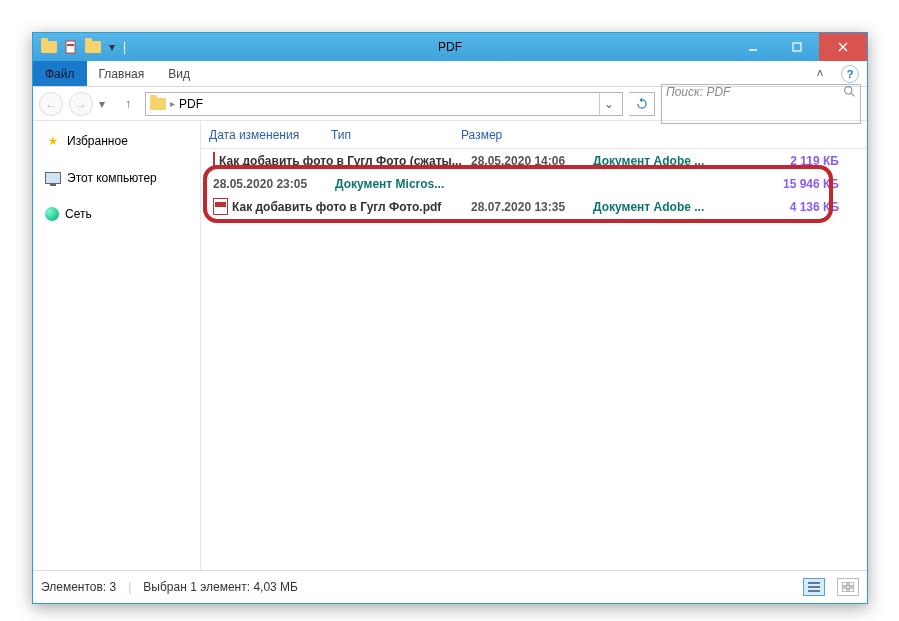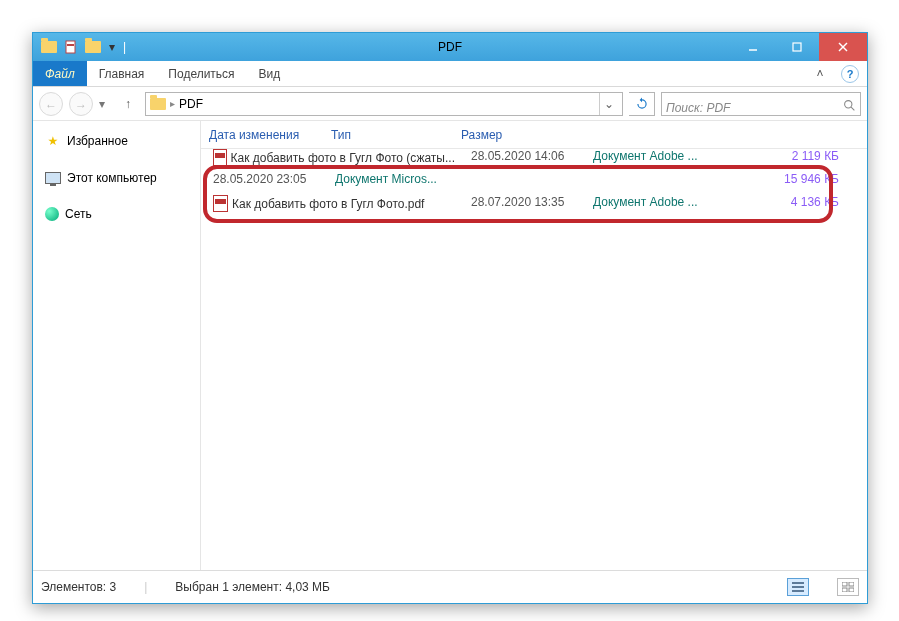--- a/index.html
+++ b/index.html
@@ -19,7 +19,7 @@
 
 .ribbon { height: 26px; background: #fff; border-bottom: 1px solid #d9d9d9; display: flex; align-items: stretch; }
 .ribbon .tab { padding: 0 12px; display: flex; align-items: center; color: #444; cursor: default; }
-.ribbon .tab.file { background: #1979ca; color: #fef9c3; font-weight: 400; font-style: italic; }
+.ribbon .tab.file { background: #1979ca; color: #0f172a; font-weight: 400; }
 .ribbon .help { margin-left: auto; width: 30px; display:flex;align-items:center;justify-content:center;color:#1979ca;font-weight:bold;border:1px solid #9bc6e8;border-radius:50%;width:18px;height:18px;margin:4px 8px; font-size:11px;}
 
 

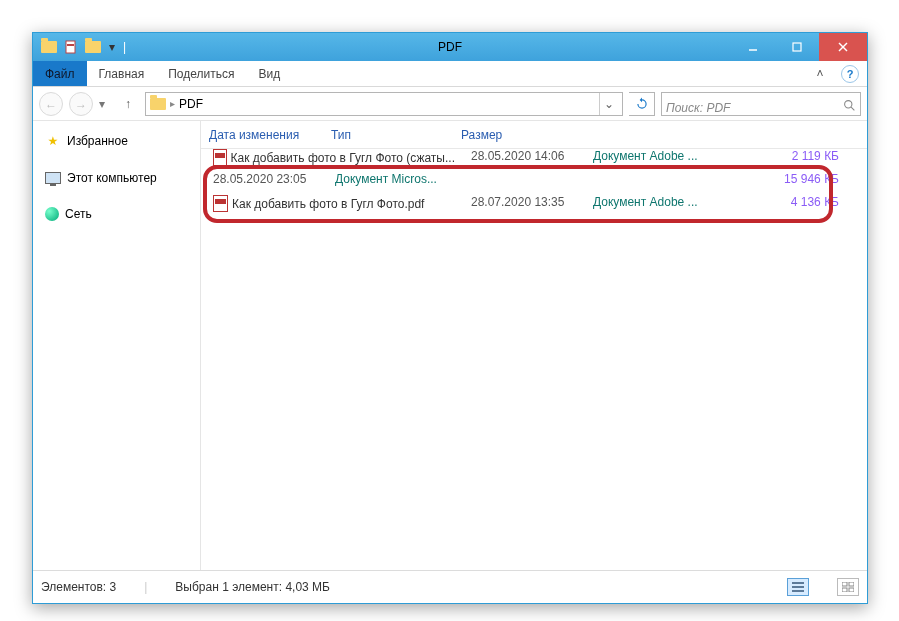--- a/index.html
+++ b/index.html
@@ -122,7 +122,6 @@
   <div class="ribbon">
     <div class="tab file">Файл</div>
     <div class="tab">Главная</div>
-    <div class="tab">Поделиться</div>
     <div class="tab">Вид</div>
     <div style="flex:1"></div>
     <div style="width:26px;display:flex;align-items:center;justify-content:center;color:#555">˄</div>

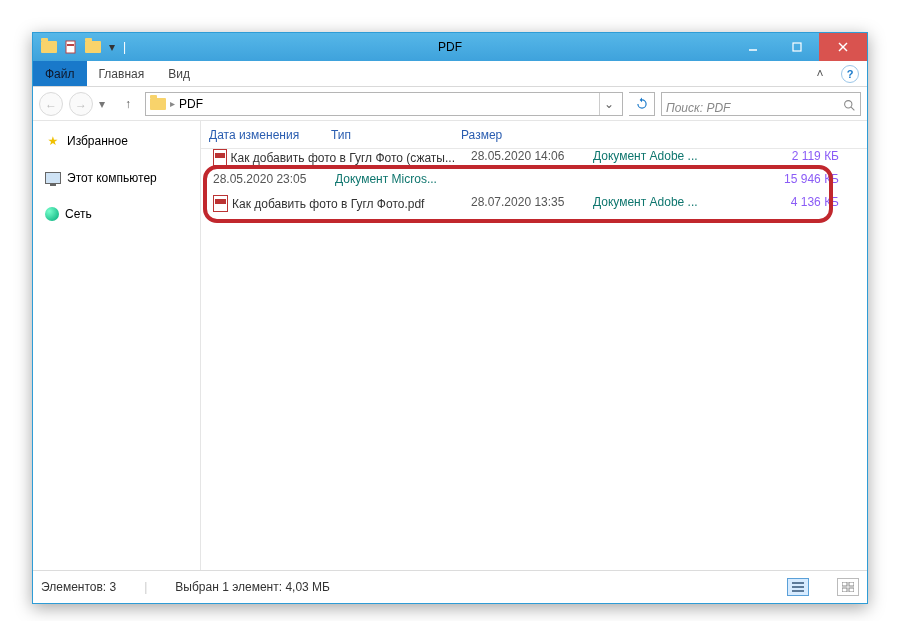--- a/index.html
+++ b/index.html
@@ -34,7 +34,7 @@
 .breadcrumb .crumb { color:#000; }
 .breadcrumb .tail-drop { margin-left:auto; color:#666; padding:0 4px; border-left:1px solid #ccc; height:100%; display:flex;align-items:center;}
 .refresh { width:26px;height:24px;border:1px solid #b5b5b5;border-left:none;display:flex;align-items:center;justify-content:center;color:#1979ca; }
-.search { width: 200px; height: 24px; border: 1px solid #b5b5b5; display:flex;align-items:flex-end; padding:0 4px; color:#777; }
+.search { width: 200px; height: 40px; border: 1px solid #b5b5b5; display:flex;align-items:flex-start; padding:0 4px; color:#777; }
 .search span { color:#888; font-style: italic; }
 .search .sicon { margin-left:auto; color:#888; }
 

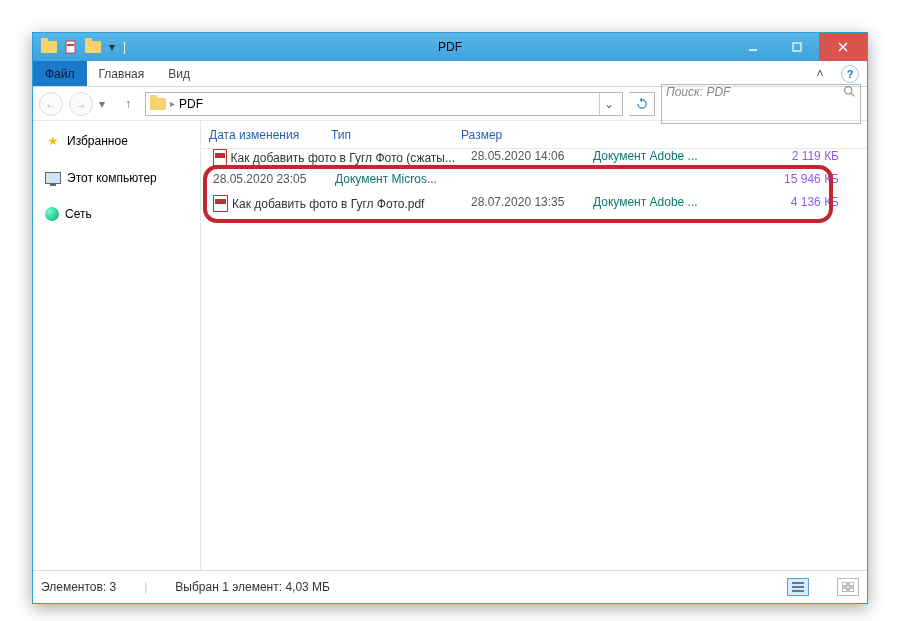--- a/index.html
+++ b/index.html
@@ -54,7 +54,7 @@
 .col.size { flex:1; }
 .sort-arrow { color:#2a5db0; font-size:9px; margin:0 auto; }
 .rows { }
-.row { display:flex; align-items:flex-start; height:23px; padding-left:4px; color:#333; }
+.row { display:flex; align-items:center; height:23px; padding-left:4px; color:#333;font-weight:bold; }
 .row .c { padding:0 8px; overflow:hidden; white-space:nowrap; text-overflow:ellipsis; }
 .row .c.name { width: 258px; display:flex;align-items:center;gap:4px; }
 .row .c.date { width: 122px; color:#555; }

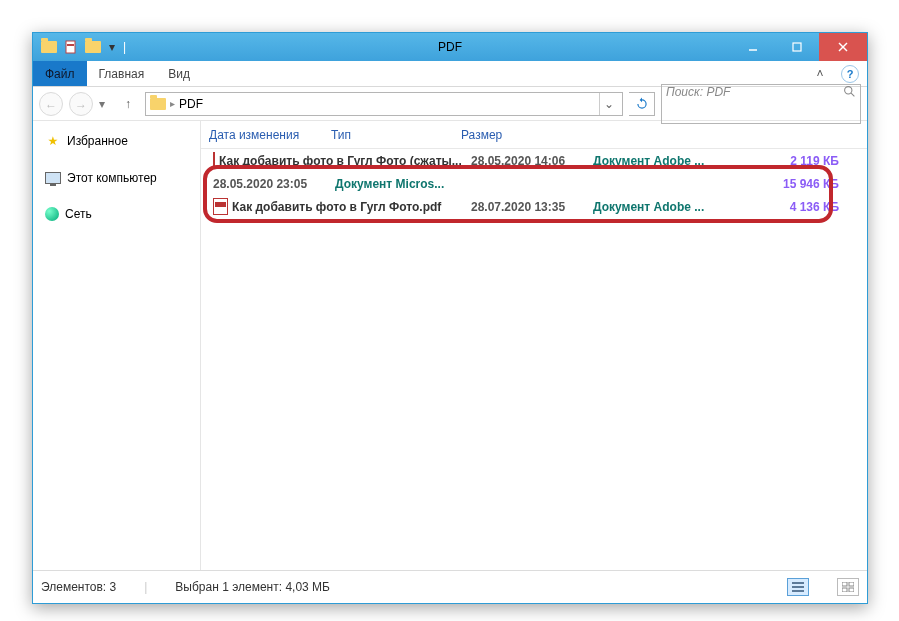--- a/index.html
+++ b/index.html
@@ -75,7 +75,7 @@
 .net-icon { width:14px;height:14px;border-radius:50%;background:radial-gradient(circle at 30% 30%,#7fc,#0a7);}
 
 
-.status { height:24px; border-top:1px solid #dcdcdc; display:flex;align-items:center;padding:16px 8px;gap:28px;font-size:12px;color:#333;}
+.status { height:24px; border-top:1px solid #dcdcdc; display:flex;align-items:center;padding:16px 8px;gap:12px;font-size:12px;color:#333;}
 .status .spacer{flex:1;}
 .view-btn { width:22px;height:18px;border:1px solid #bbb;display:flex;align-items:center;justify-content:center;color:#555; }
 .view-btn.active{background:#d7ebff;border-color:#5aa0d8;}

